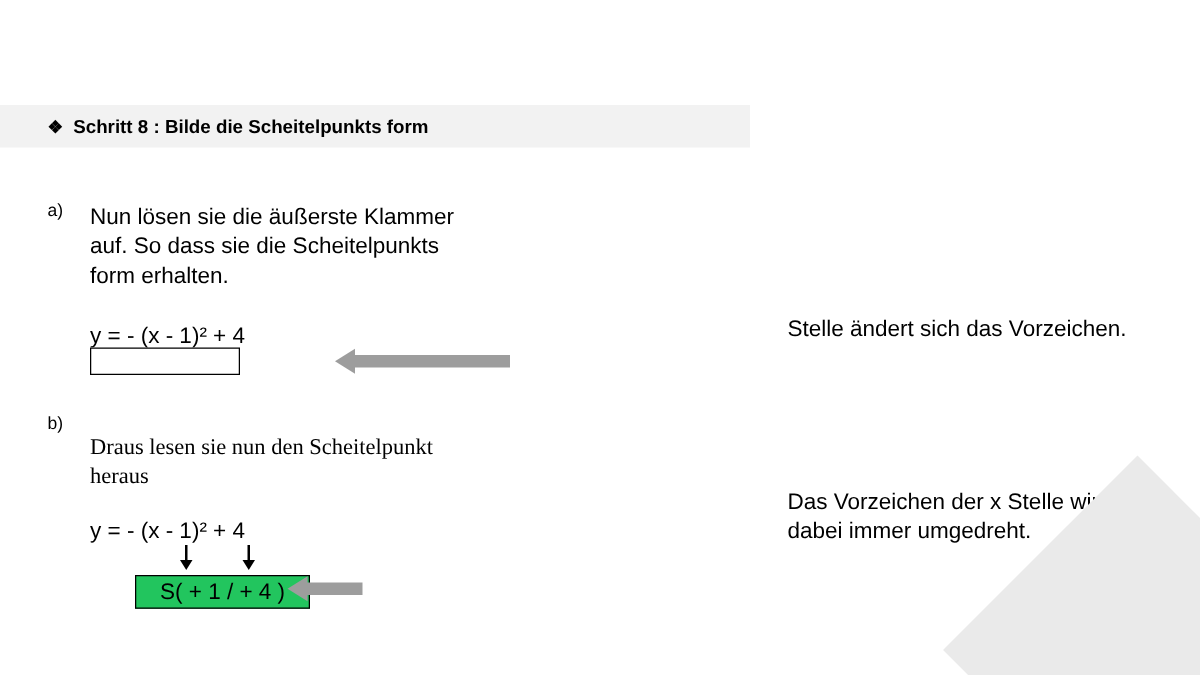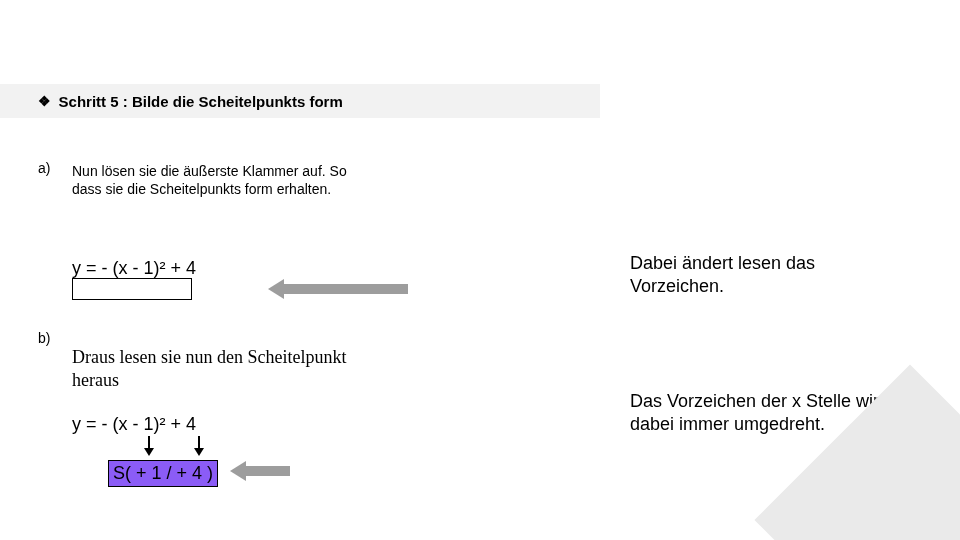--- a/index.html
+++ b/index.html
@@ -186,7 +186,7 @@
 
 <div class="step-header">
   <span class="bullet">❖</span>
-  <span>Schritt 5 : Bilde die Scheitelpunkts form</span>
+  <span>Schritt 8 : Bilde die Scheitelpunkts form</span>
 </div>
 
 <div class="label-a">a)</div>

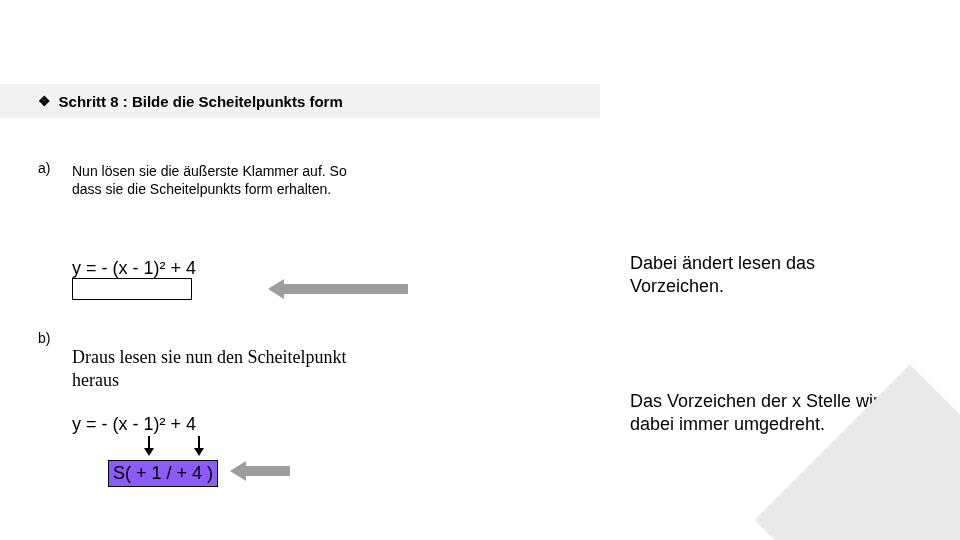--- a/index.html
+++ b/index.html
@@ -48,7 +48,7 @@
     top: 162px;
     left: 72px;
     width: 300px;
-    font-size: 14px;
+    font-size: 18px;
     line-height: 1.3;
   }
   .eq1 {

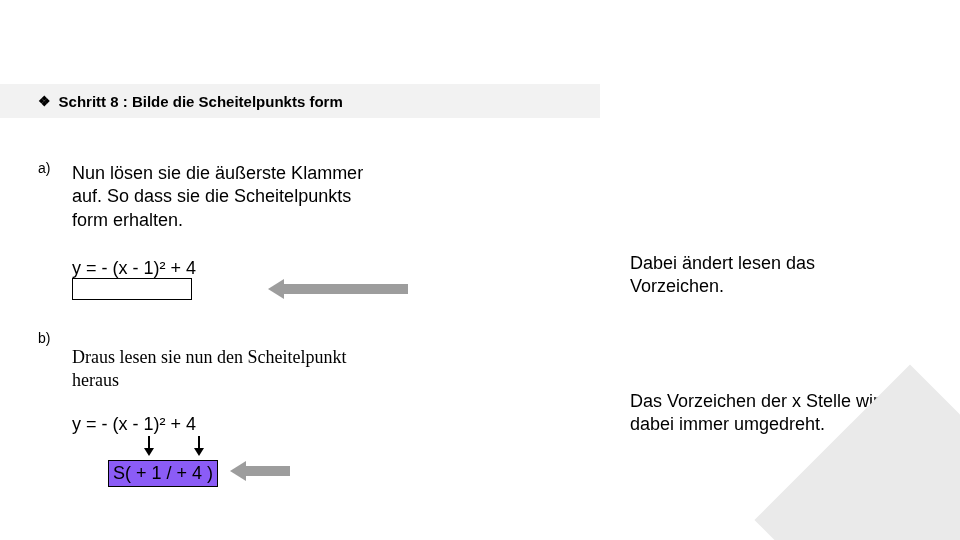--- a/index.html
+++ b/index.html
@@ -201,7 +201,7 @@
     </div>
 </div>
 
-<div class="note-a">Dabei ändert lesen das Vorzeichen.</div>
+<div class="note-a">Stelle ändert sich das Vorzeichen.</div>
 
 <div class="label-b">b)</div>
 <div class="para-b">Draus lesen sie nun den Scheitelpunkt heraus</div>

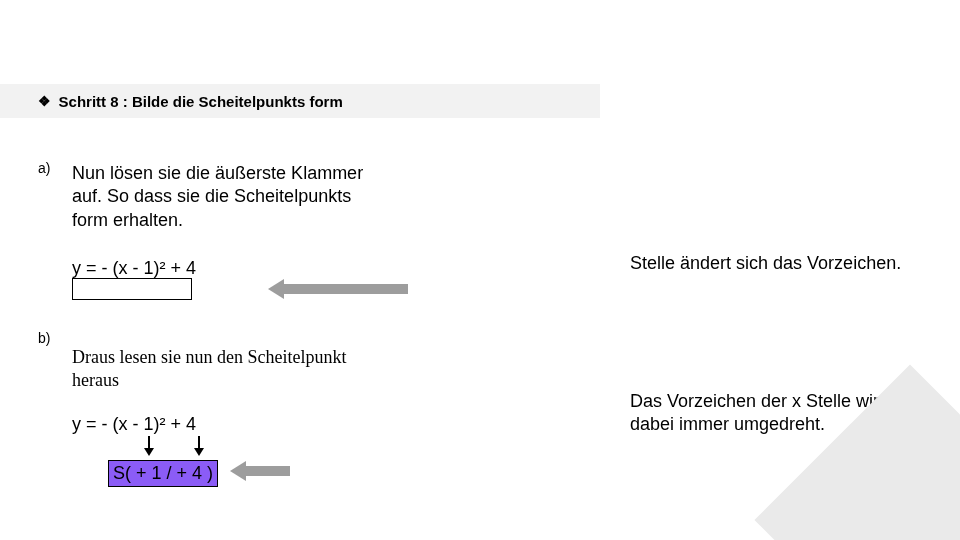--- a/index.html
+++ b/index.html
@@ -95,8 +95,8 @@
     left: 108px;
     font-size: 18px;
     border: 1px solid #000;
-    padding: 2px 4px;
-    background: #8b5cf6;
+    padding: 2px 19px;
+    background: #22c55e;
   }
   .note-b {
     position: absolute;

